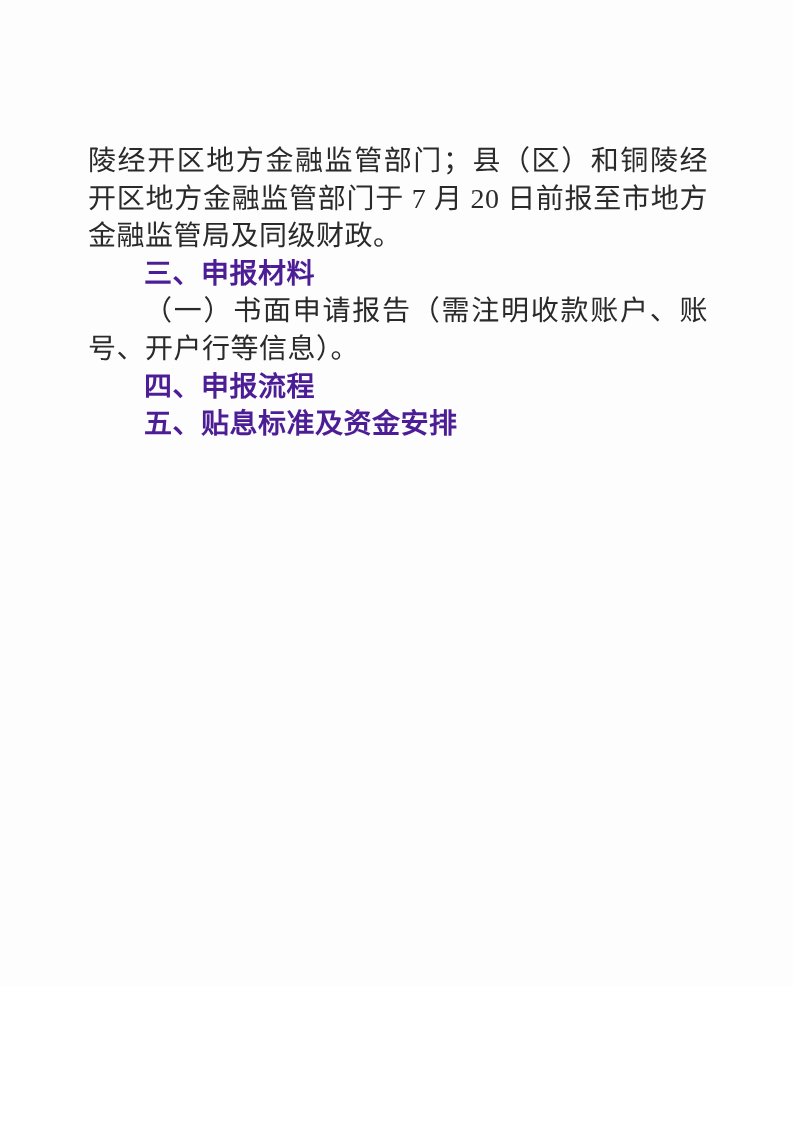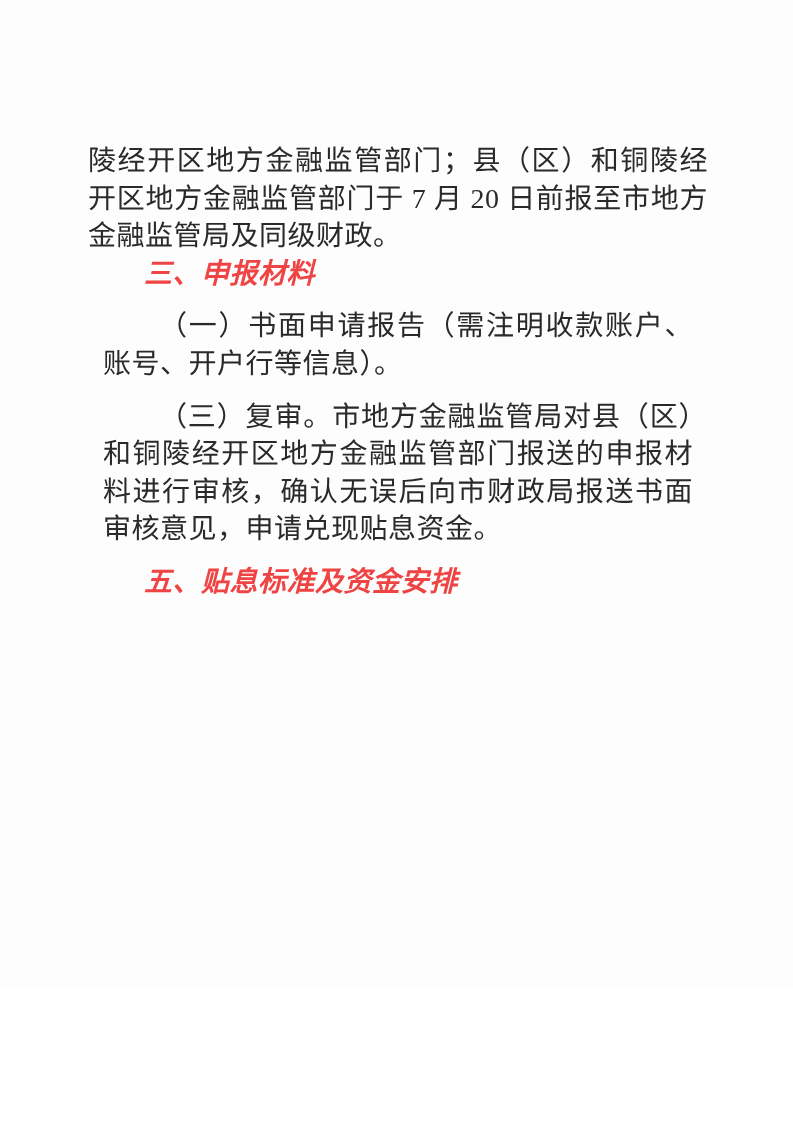--- a/index.html
+++ b/index.html
@@ -40,8 +40,7 @@
     text-indent: 2em;
     font-family: "Liberation Sans", "DejaVu Sans", sans-serif;
     font-weight: bold;
-    color: #ef4444;
-    font-style: italic;
+    color: #4c1d95;
   }
   .footer {
     position: absolute;

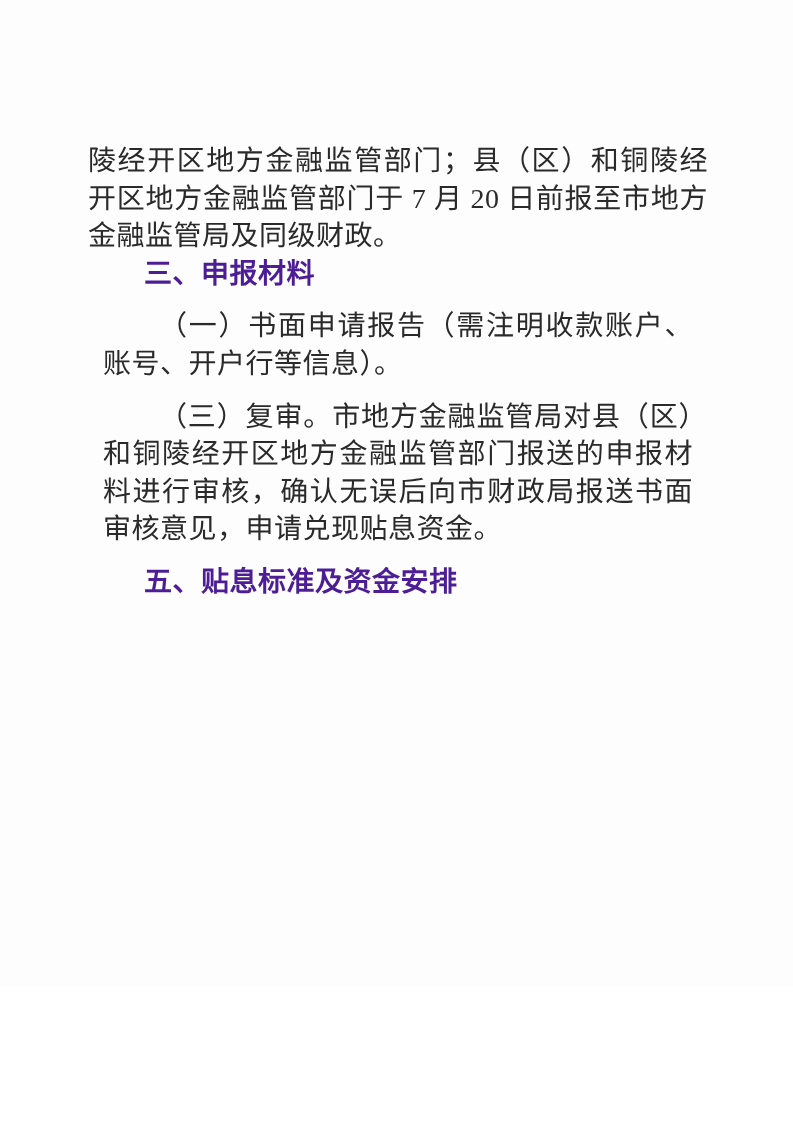--- a/index.html
+++ b/index.html
@@ -28,7 +28,7 @@
     letter-spacing: 0.5px;
   }
   .para {
-    margin: 15px;
+    margin: 0;
     text-indent: 2em;
   }
   .para-continued {

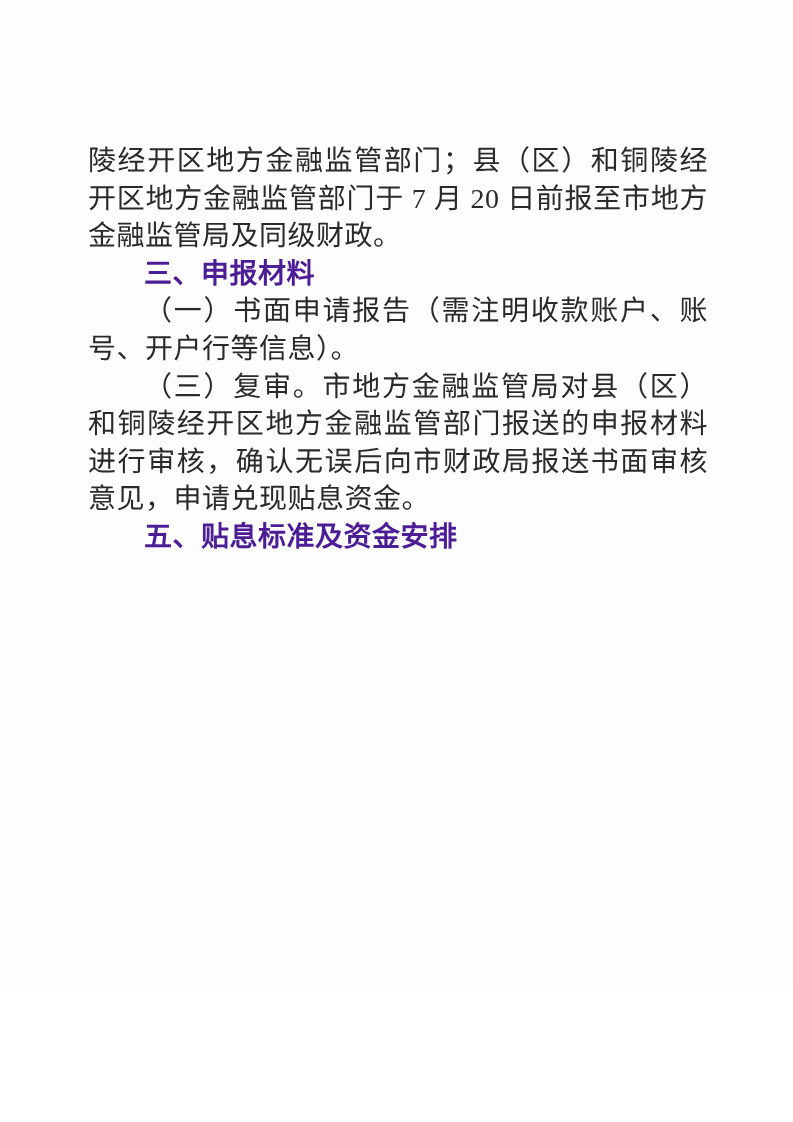--- a/index.html
+++ b/index.html
@@ -60,6 +60,7 @@
     <p class="para-continued">陵经开区地方金融监管部门；县（区）和铜陵经开区地方金融监管部门于 7 月 20 日前报至市地方金融监管局及同级财政。</p>
     <p class="heading">三、申报材料</p>
     <p class="para">（一）书面申请报告（需注明收款账户、账号、开户行等信息）。</p>
+    <p class="heading">四、申报流程</p>
     <p class="para">（三）复审。市地方金融监管局对县（区）和铜陵经开区地方金融监管部门报送的申报材料进行审核，确认无误后向市财政局报送书面审核意见，申请兑现贴息资金。</p>
     <p class="heading">五、贴息标准及资金安排</p>
 

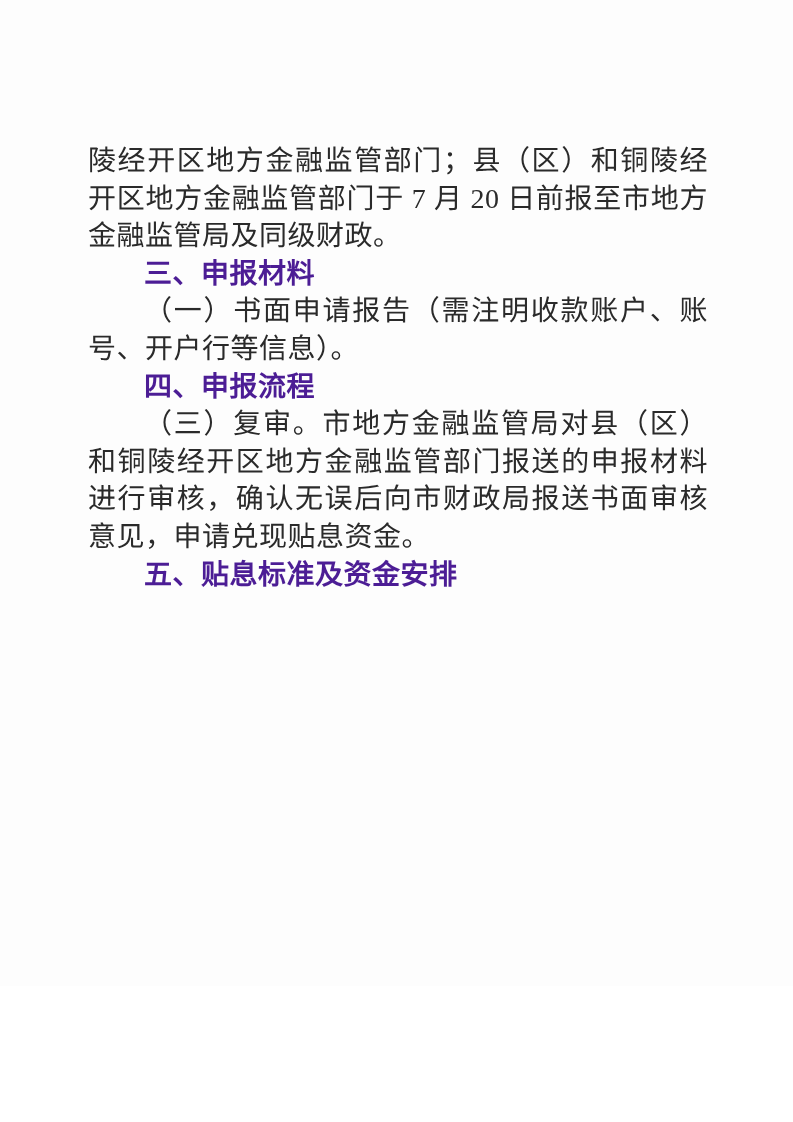--- a/index.html
+++ b/index.html
@@ -61,7 +61,6 @@
     <p class="heading">三、申报材料</p>
     <p class="para">（一）书面申请报告（需注明收款账户、账号、开户行等信息）。</p>
     <p class="heading">四、申报流程</p>
-    <p class="para">（三）复审。市地方金融监管局对县（区）和铜陵经开区地方金融监管部门报送的申报材料进行审核，确认无误后向市财政局报送书面审核意见，申请兑现贴息资金。</p>
     <p class="heading">五、贴息标准及资金安排</p>
 
   </div>

